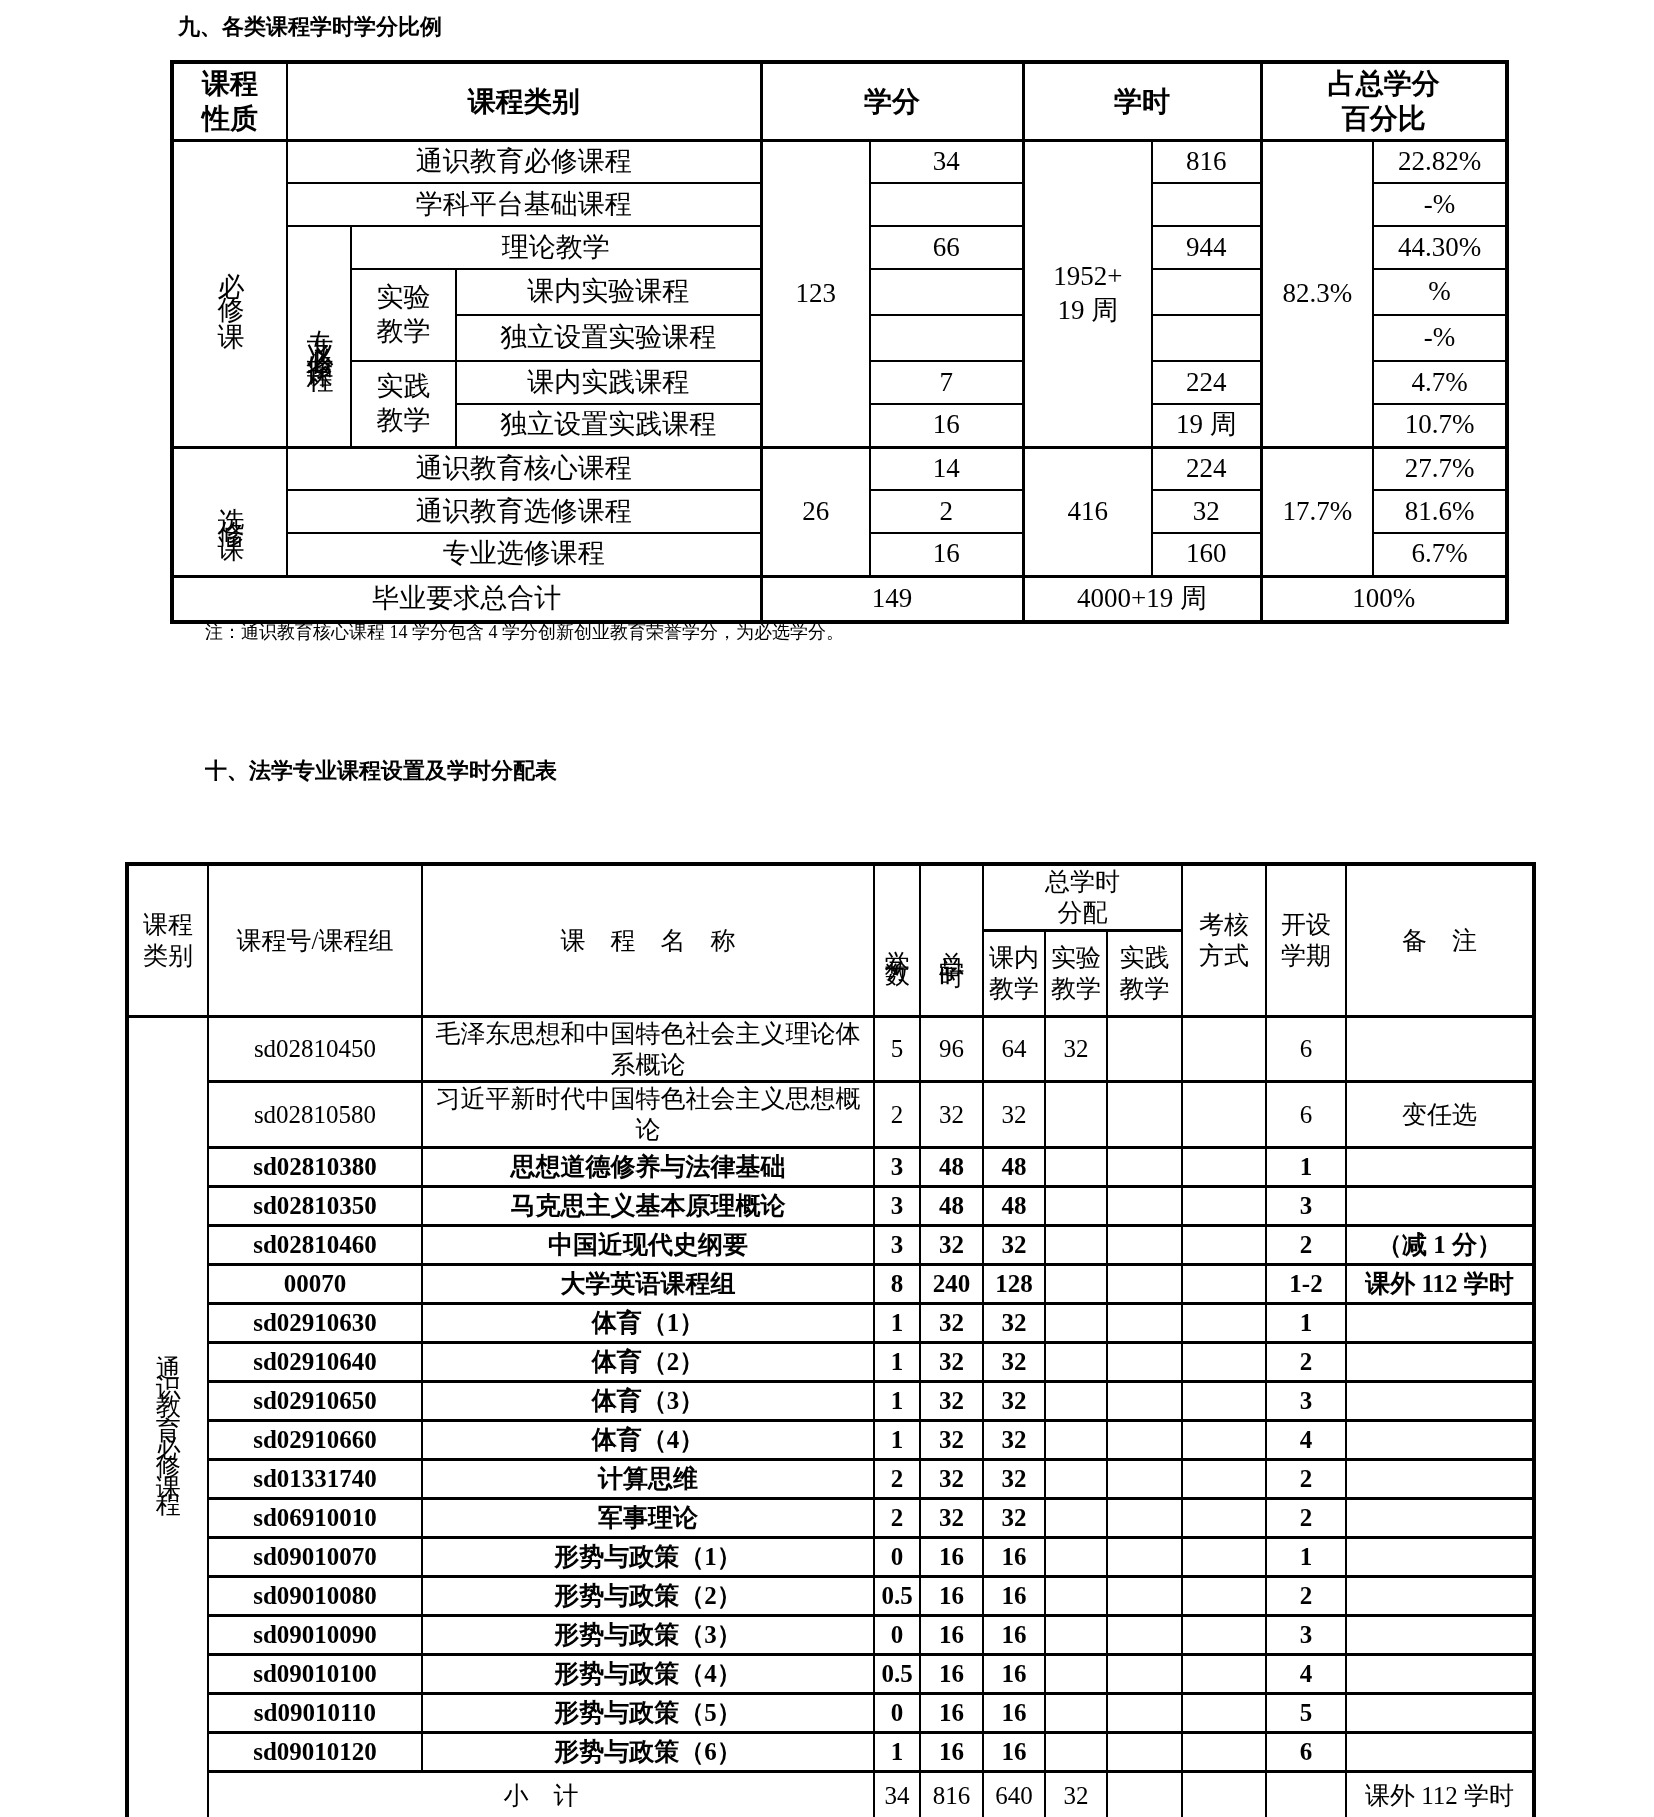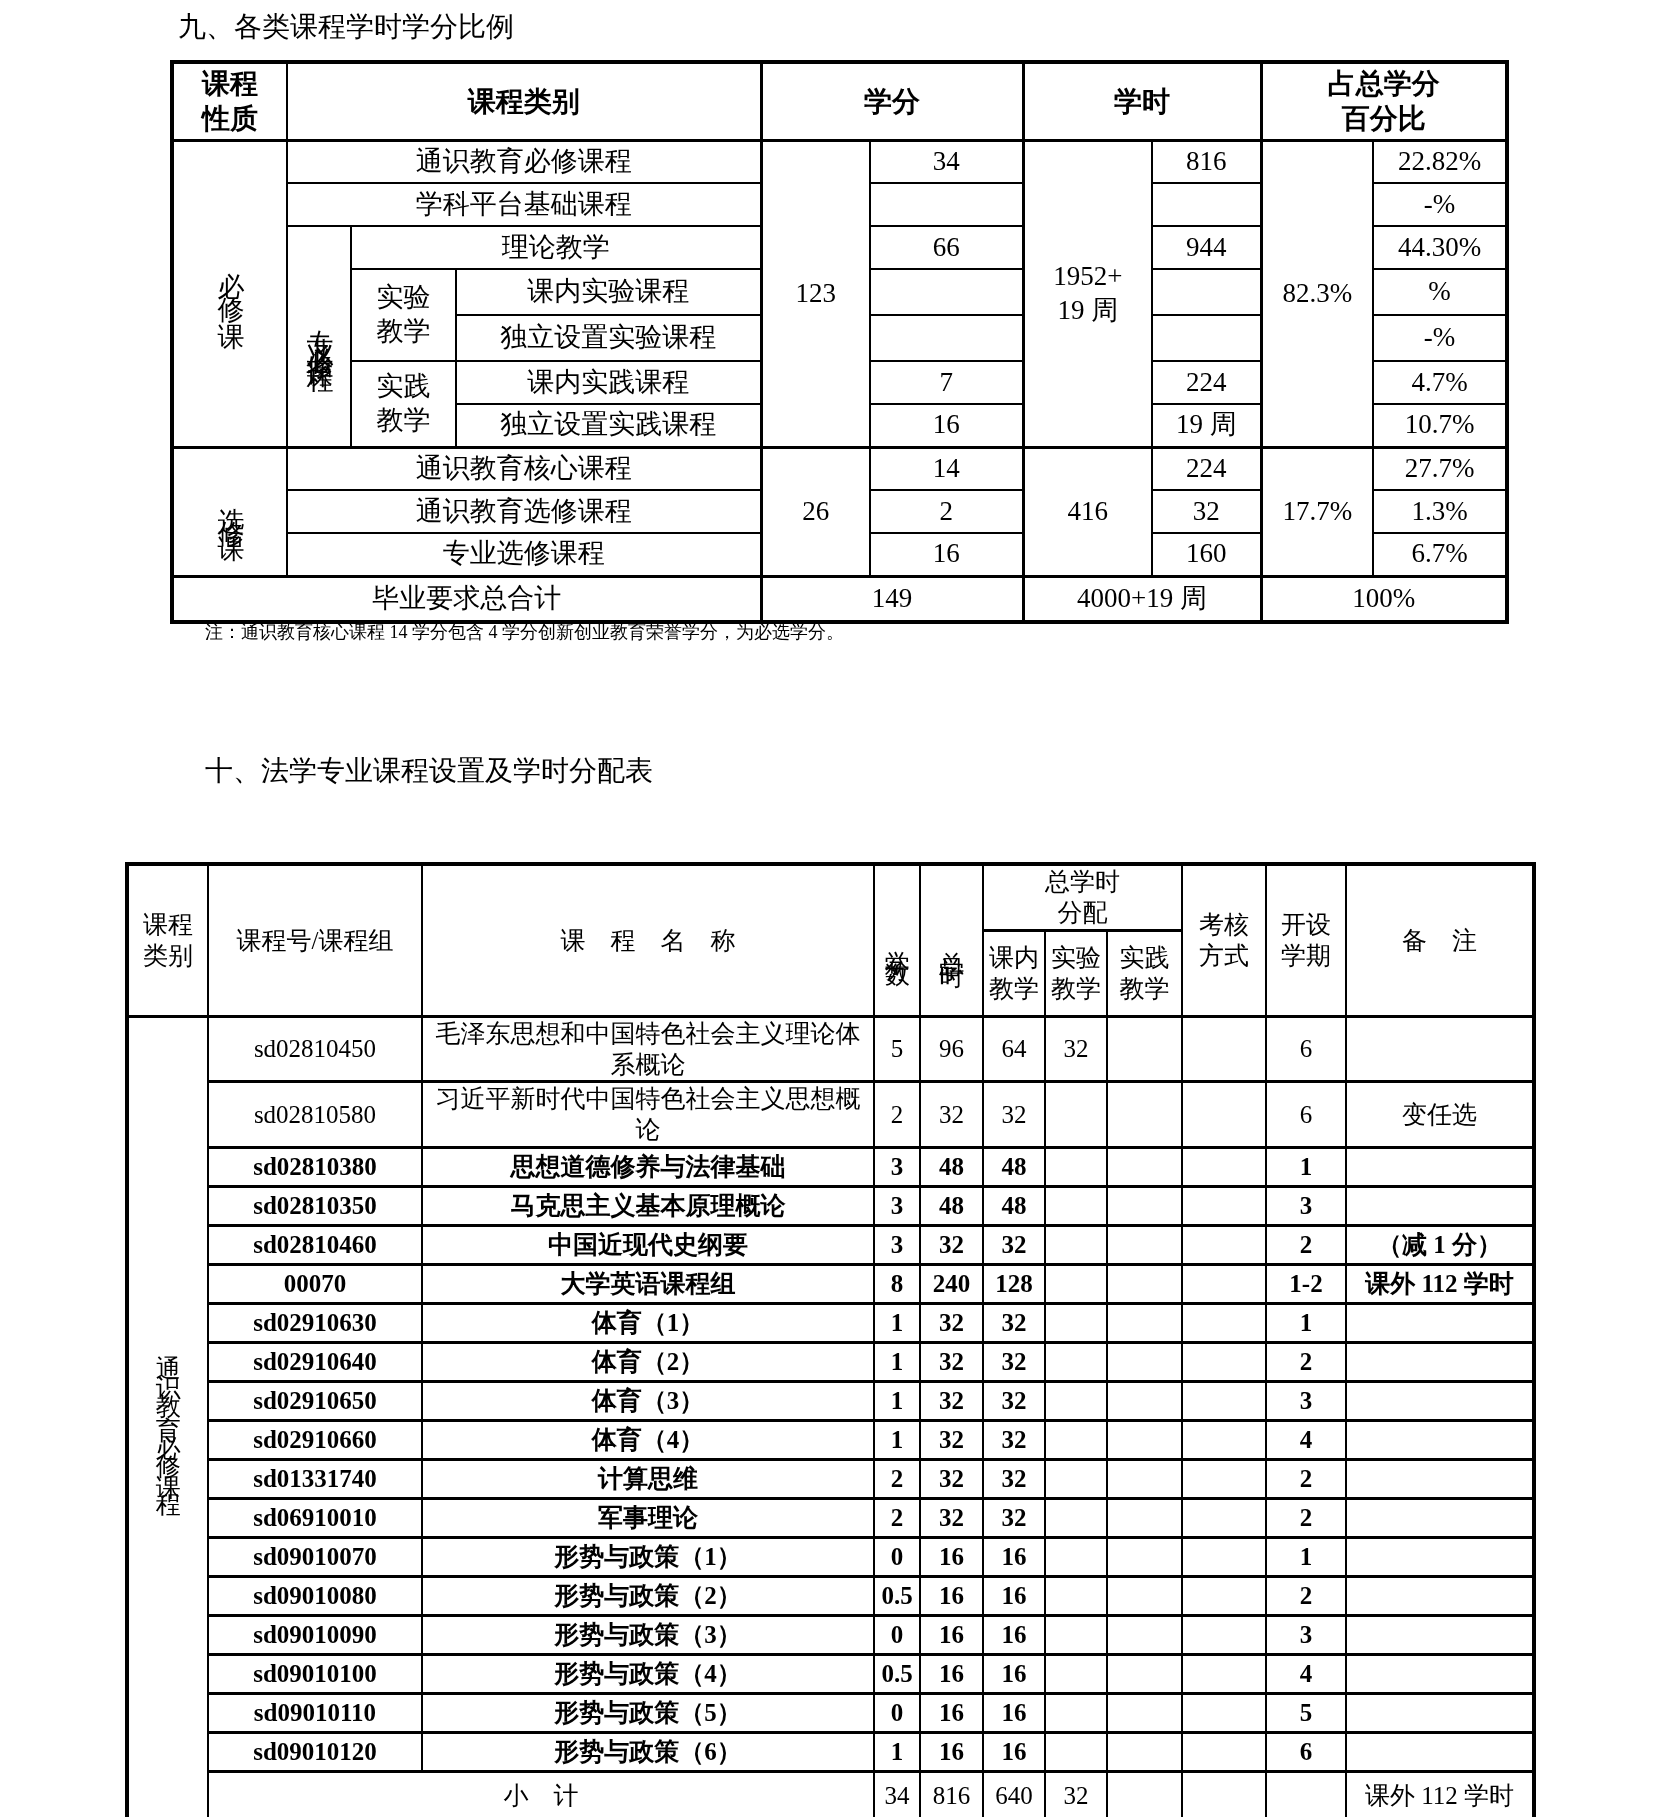--- a/index.html
+++ b/index.html
@@ -10,7 +10,7 @@
   .abs{position:absolute;}
   .sec-title{
     font-family:"Liberation Sans","DejaVu Sans",sans-serif;
-    font-weight:normal;font-size:28px;line-height:38px;white-space:nowrap;
+    font-weight:bold;font-size:22px;line-height:38px;white-space:nowrap;
   }
   table{border-collapse:collapse;table-layout:fixed;}
   td{

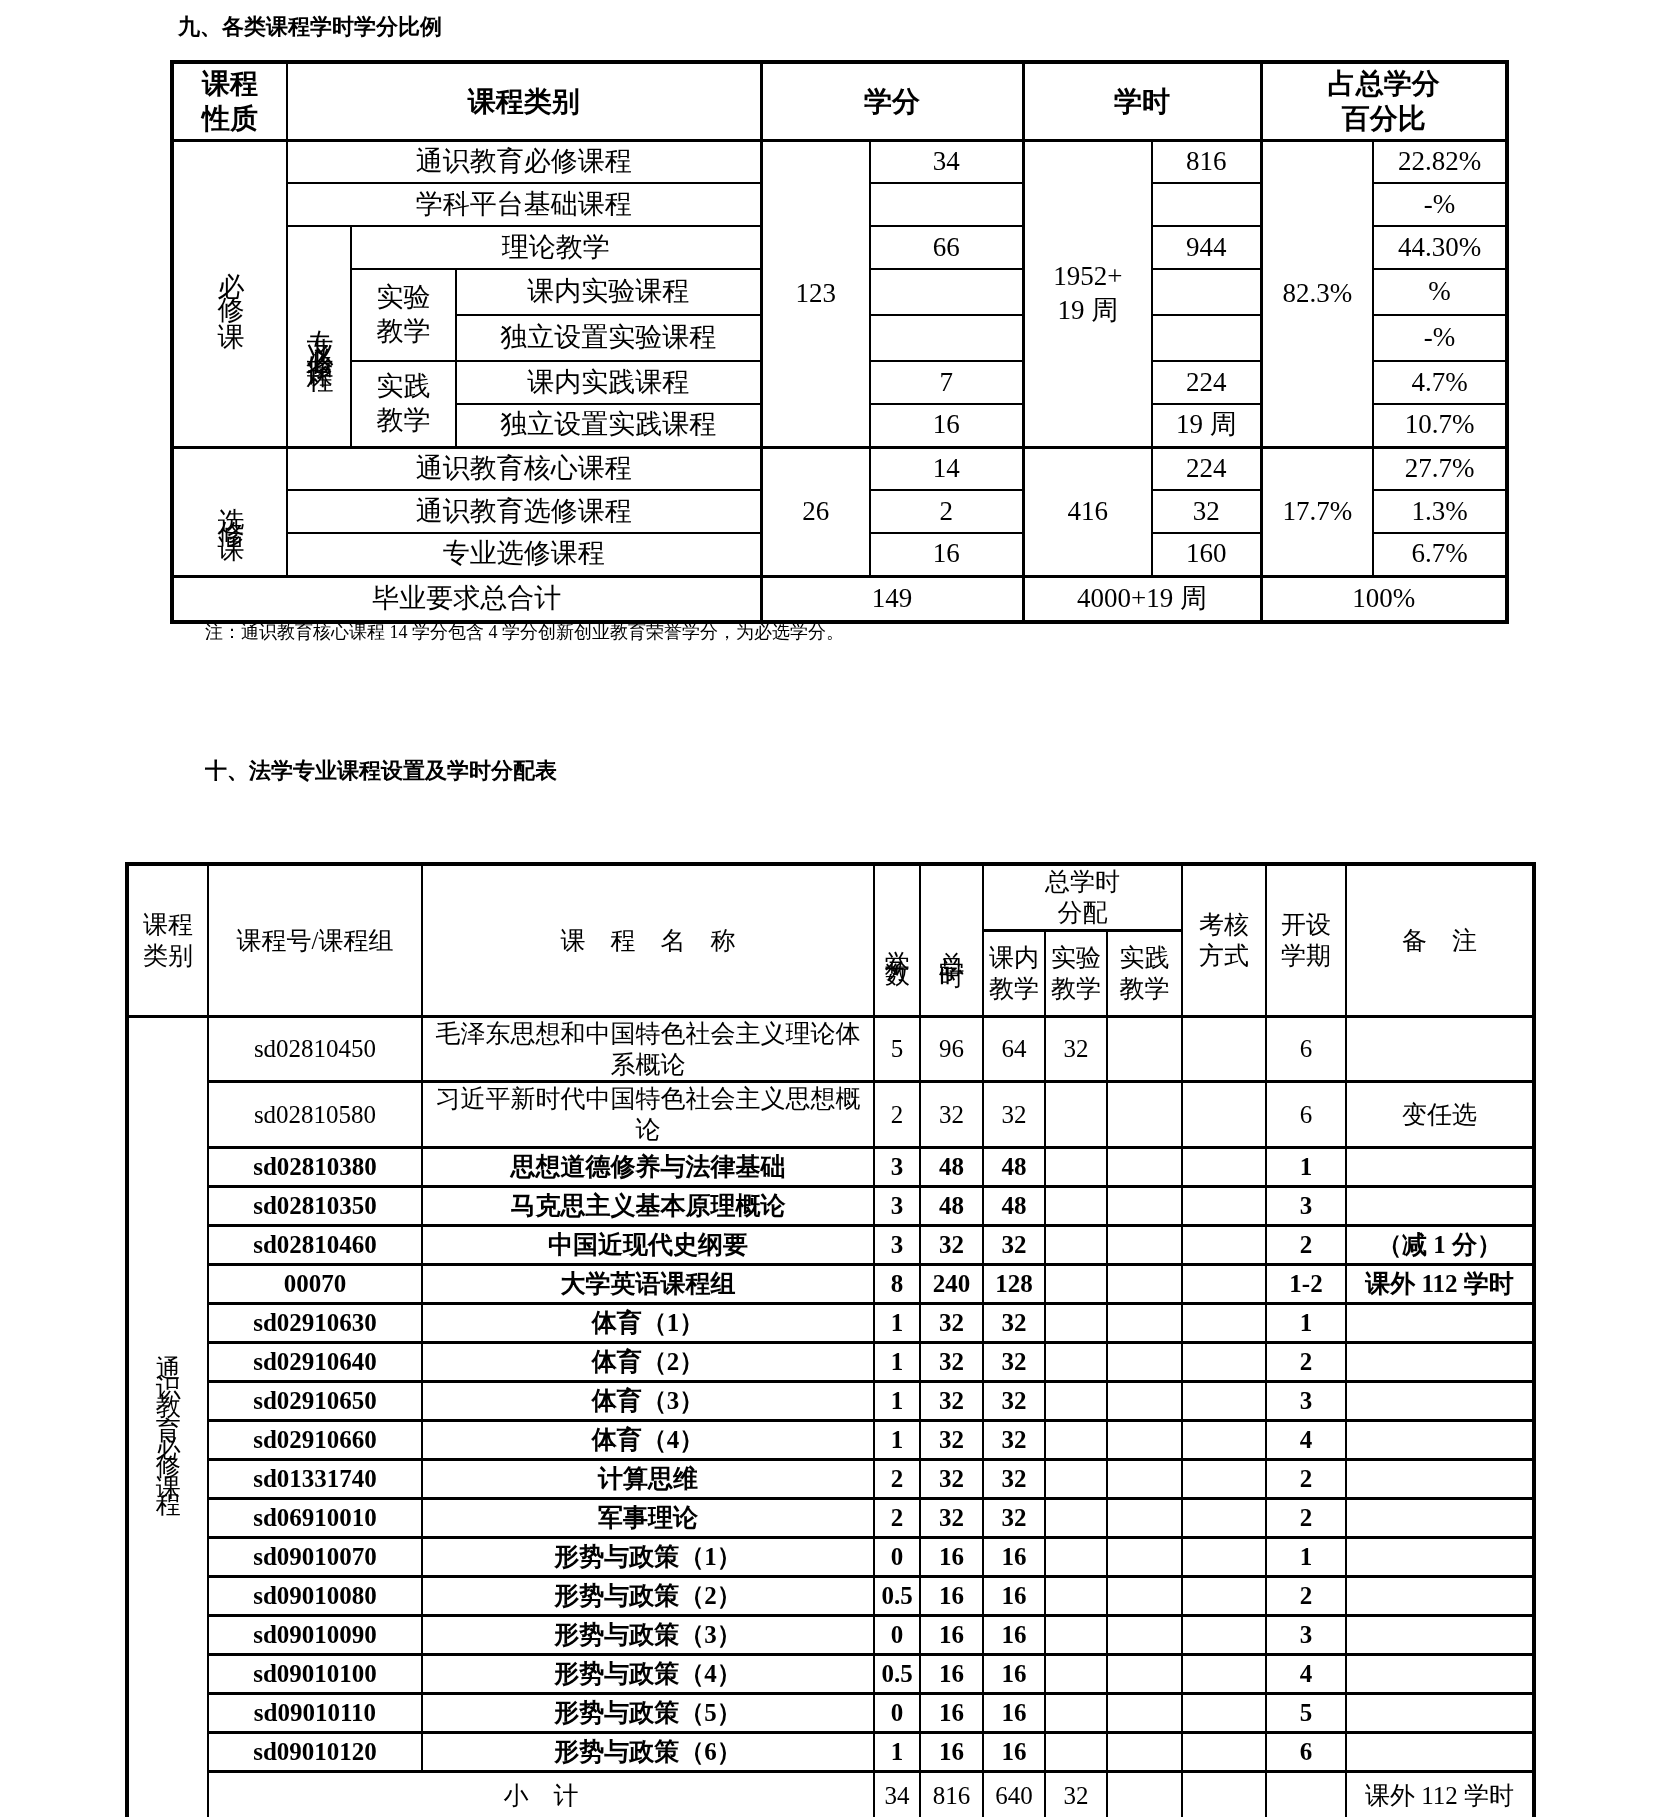--- a/index.html
+++ b/index.html
@@ -144,7 +144,7 @@
     <td class="br3" colspan="3">通识教育选修课程</td>
     <td class="br3">2</td>
     <td class="br3">32</td>
-    <td>1.3%</td>
+    <td>81.6%</td>
   </tr>
   <tr class="r43">
     <td class="br3" colspan="3">专业选修课程</td>

